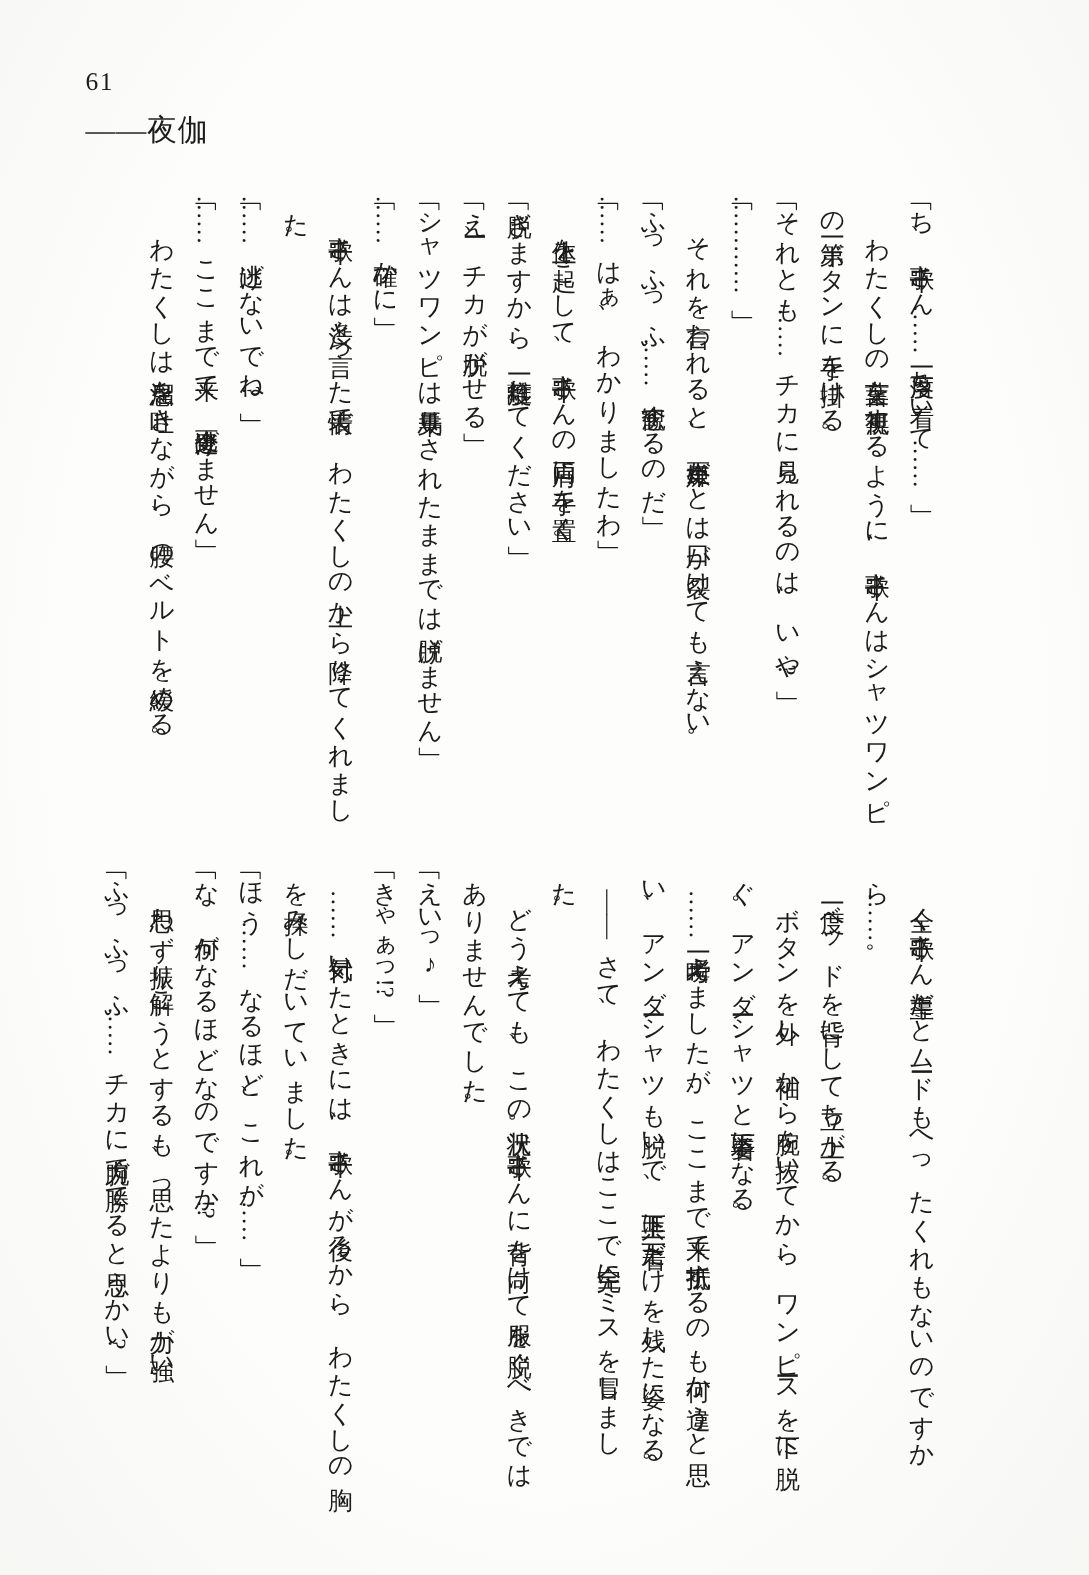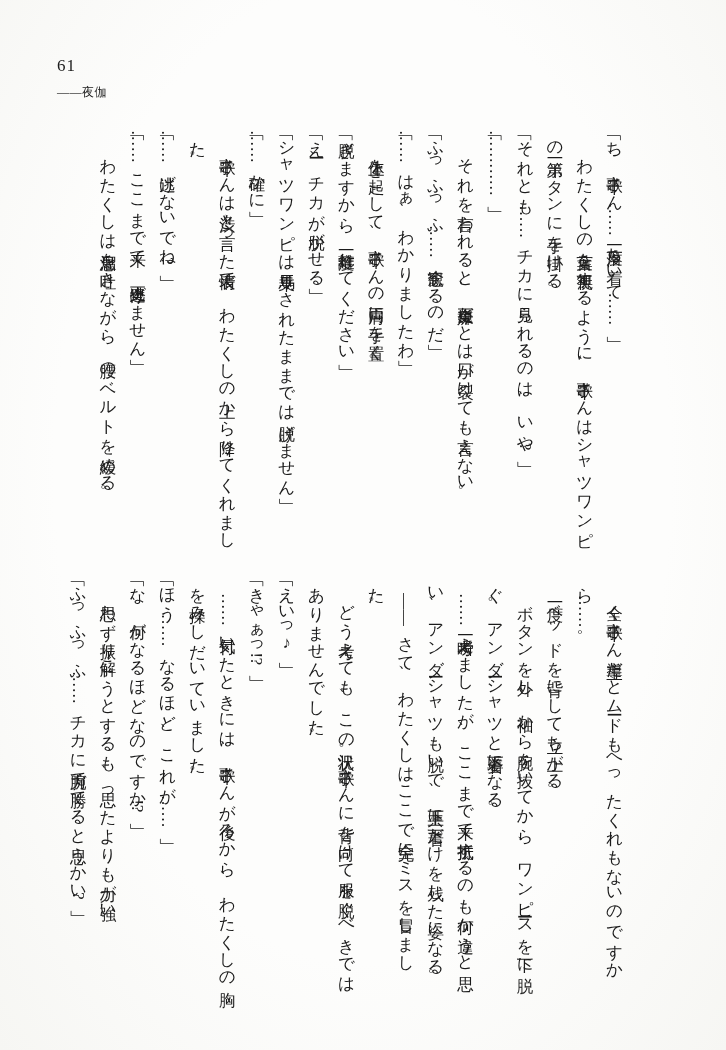--- a/index.html
+++ b/index.html
@@ -21,7 +21,6 @@
     position: absolute;
     left: 57px;
     top: 44px;
-    margin-top: 11px;
   }
   .page-number {
     font-size: 17px;

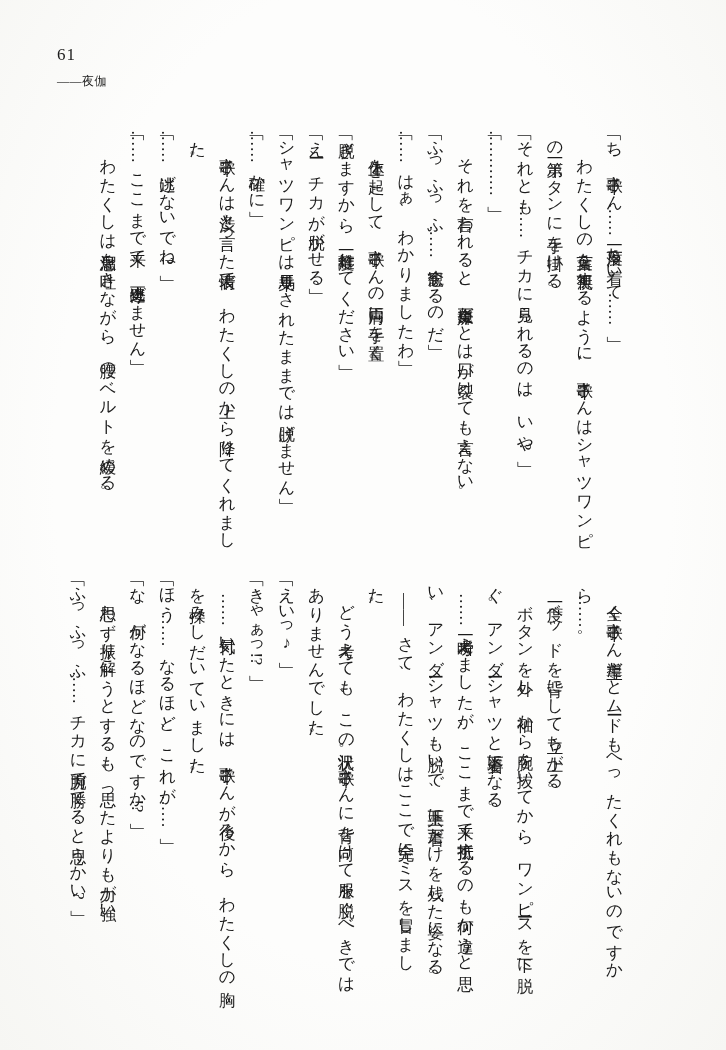--- a/index.html
+++ b/index.html
@@ -28,7 +28,7 @@
     letter-spacing: 1px;
   }
   .running-title {
-    font-size: 12px;
+    font-size: 20px;
     margin-top: 7px;
     letter-spacing: 0.5px;
     white-space: nowrap;

